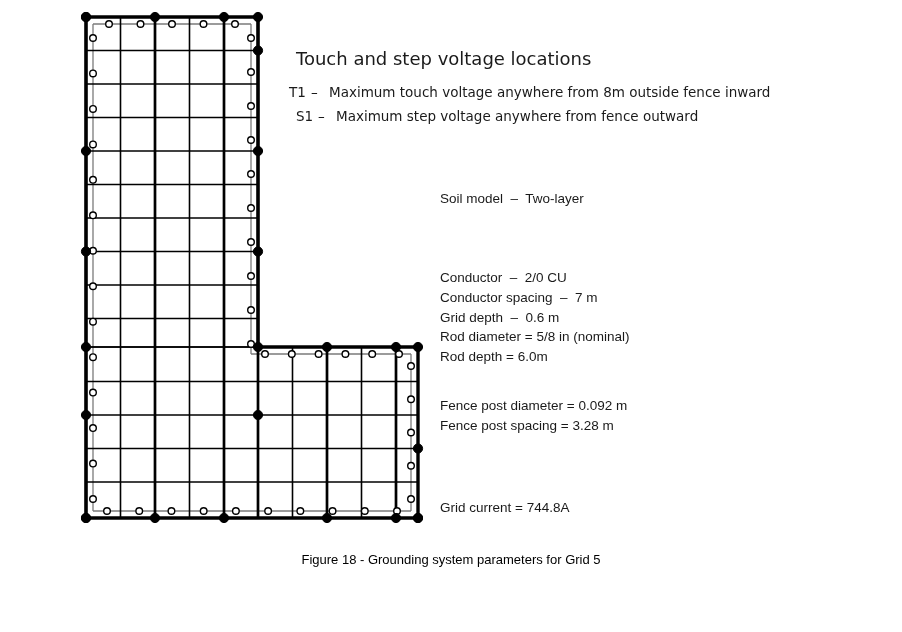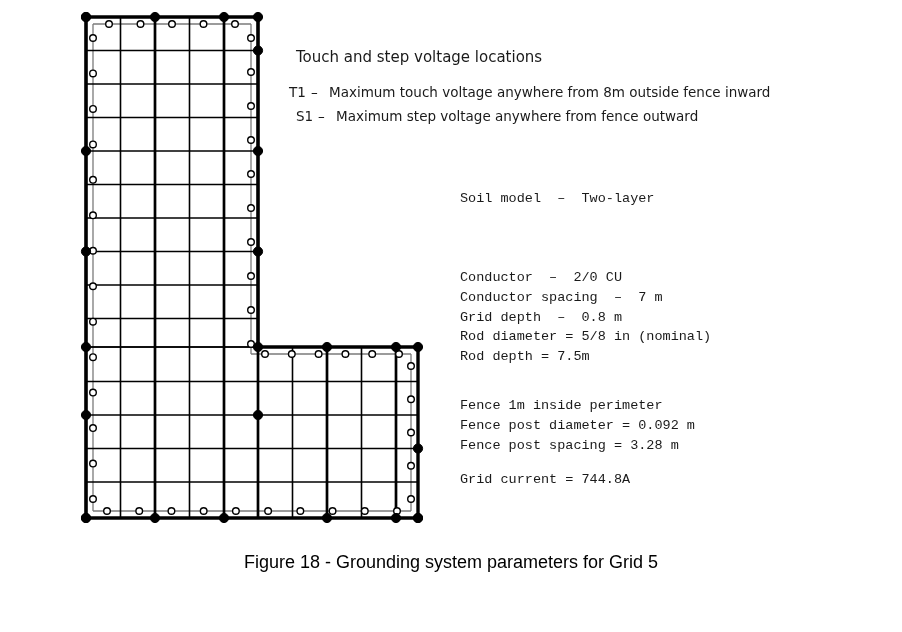--- a/index.html
+++ b/index.html
@@ -31,7 +31,7 @@
     left: 296px;
     top: 48px;
     font-family: "DejaVu Sans", sans-serif;
-    font-size: 15px;
+    font-size: 18px;
     color: #1a1a1a;
   }
   .note-row {

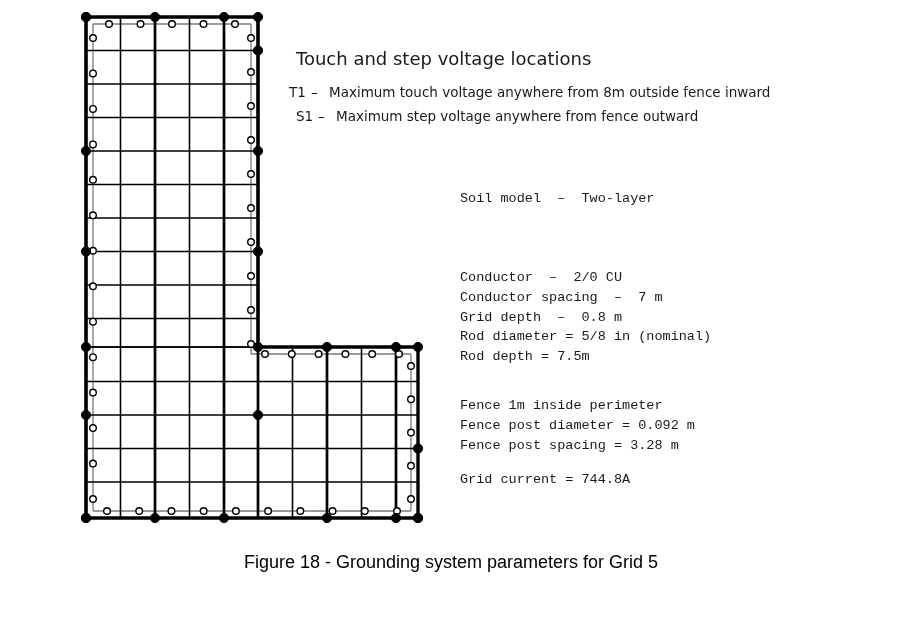--- a/index.html
+++ b/index.html
@@ -60,11 +60,10 @@
   .param-group {
     position: absolute;
     left: 440px;
-    font-family: Liberation Mono, monospace;
+    font-family: Liberation Sans, sans-serif;
     font-size: 13.5px;
     line-height: 19.8px;
     color: #1a1a1a;
-    margin-left: 20px;
   }
   #param-soil { top: 189px; }
   #param-conductor { top: 268px; }

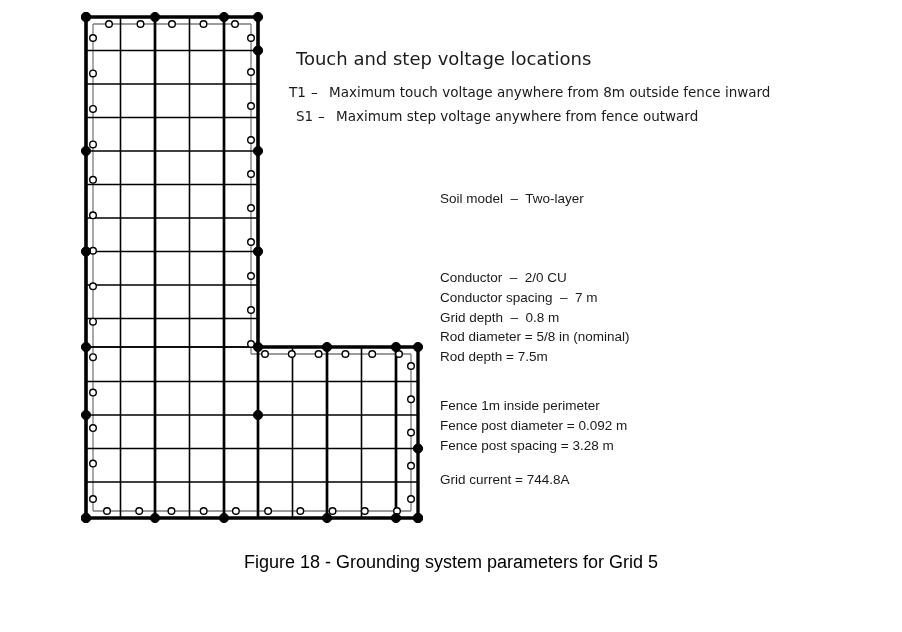--- a/index.html
+++ b/index.html
@@ -240,7 +240,7 @@
   <div class="param-group" id="param-conductor">
     <div class="param-line">Conductor  –  2/0 CU</div>
     <div class="param-line">Conductor spacing  –  7 m</div>
-    <div class="param-line">Grid depth  –  0.8 m</div>
+    <div class="param-line">Grid depth  –  0.6 m</div>
     <div class="param-line">Rod diameter = 5/8 in (nominal)</div>
     <div class="param-line">Rod depth = 7.5m</div>
   </div>

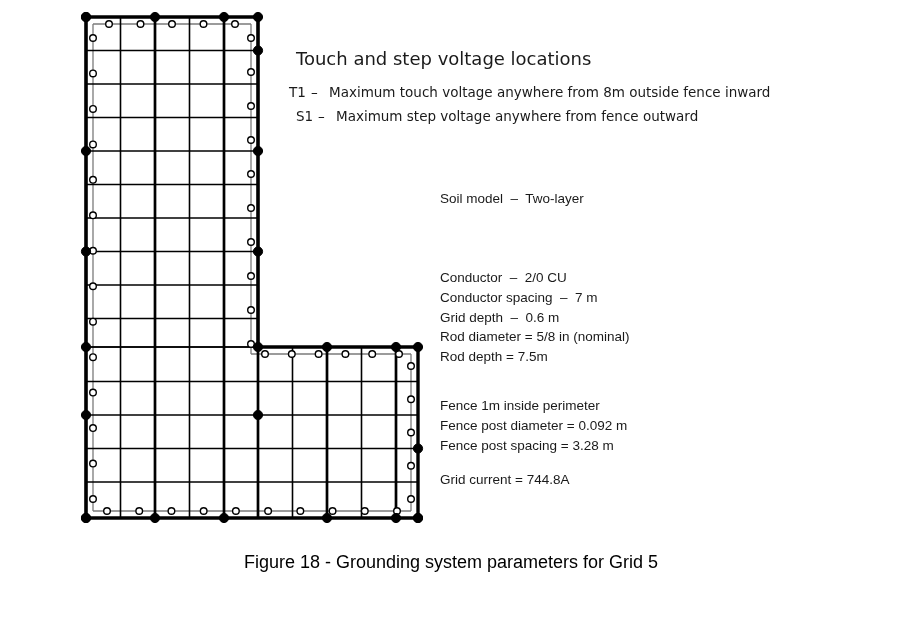--- a/index.html
+++ b/index.html
@@ -242,7 +242,7 @@
     <div class="param-line">Conductor spacing  –  7 m</div>
     <div class="param-line">Grid depth  –  0.6 m</div>
     <div class="param-line">Rod diameter = 5/8 in (nominal)</div>
-    <div class="param-line">Rod depth = 7.5m</div>
+    <div class="param-line">Rod depth = 6.0m</div>
   </div>
 
   <div class="param-group" id="param-fence">

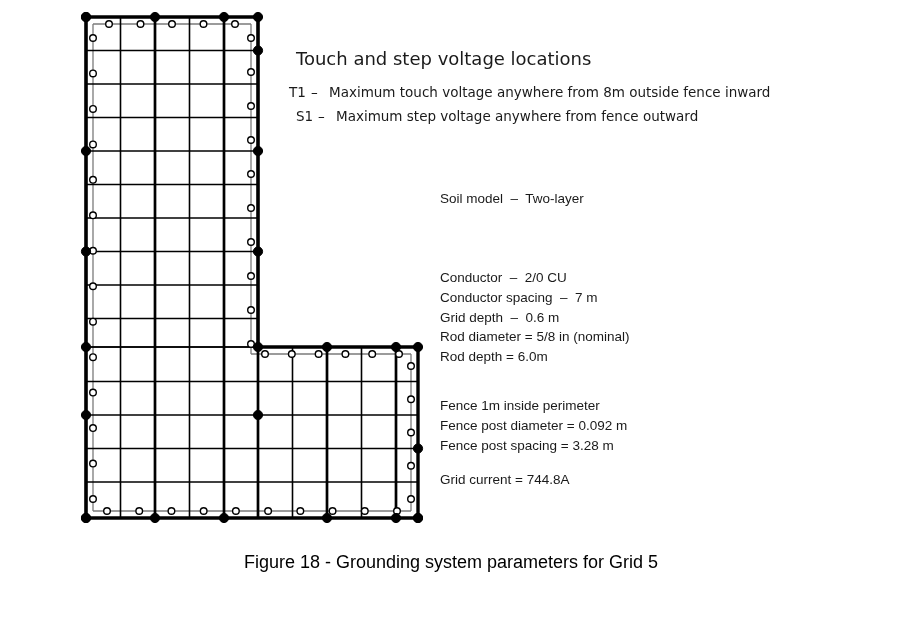--- a/index.html
+++ b/index.html
@@ -246,7 +246,6 @@
   </div>
 
   <div class="param-group" id="param-fence">
-    <div class="param-line">Fence 1m inside perimeter</div>
     <div class="param-line">Fence post diameter = 0.092 m</div>
     <div class="param-line">Fence post spacing = 3.28 m</div>
   </div>

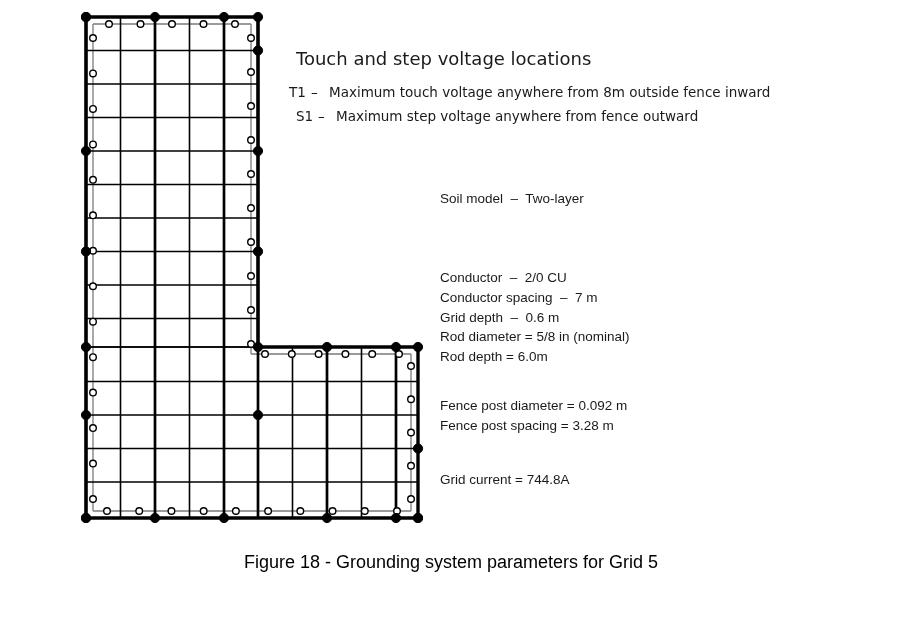--- a/index.html
+++ b/index.html
@@ -68,7 +68,7 @@
   #param-soil { top: 189px; }
   #param-conductor { top: 268px; }
   #param-fence { top: 396px; }
-  #param-current { top: 470px; }
+  #param-current { top: 498px; }
   .param-line { white-space: pre; }
 
   #caption {

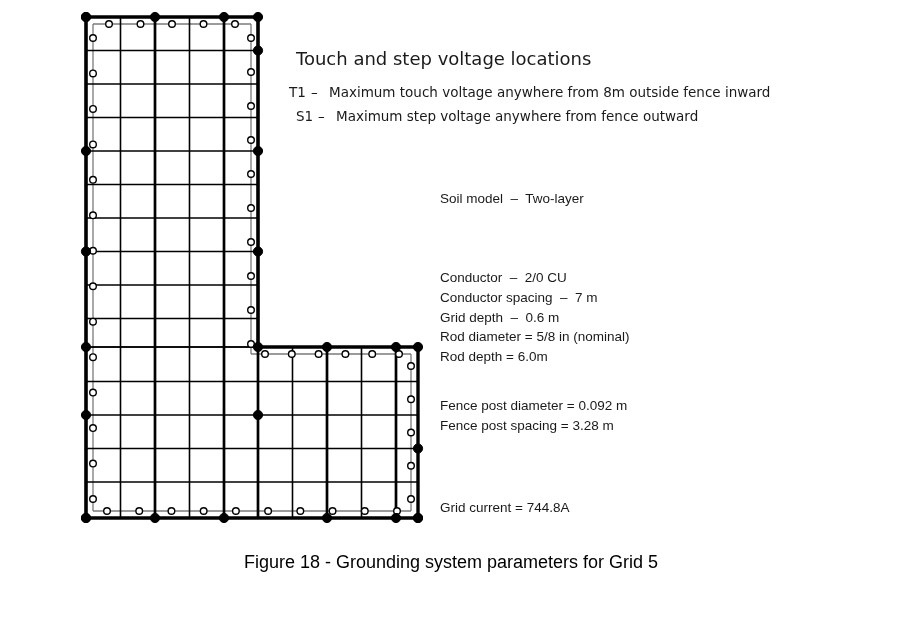--- a/index.html
+++ b/index.html
@@ -78,7 +78,7 @@
     width: 902px;
     text-align: center;
     font-family: "Liberation Sans", sans-serif;
-    font-size: 18px;
+    font-size: 13px;
     color: #000000;
   }
 </style>

